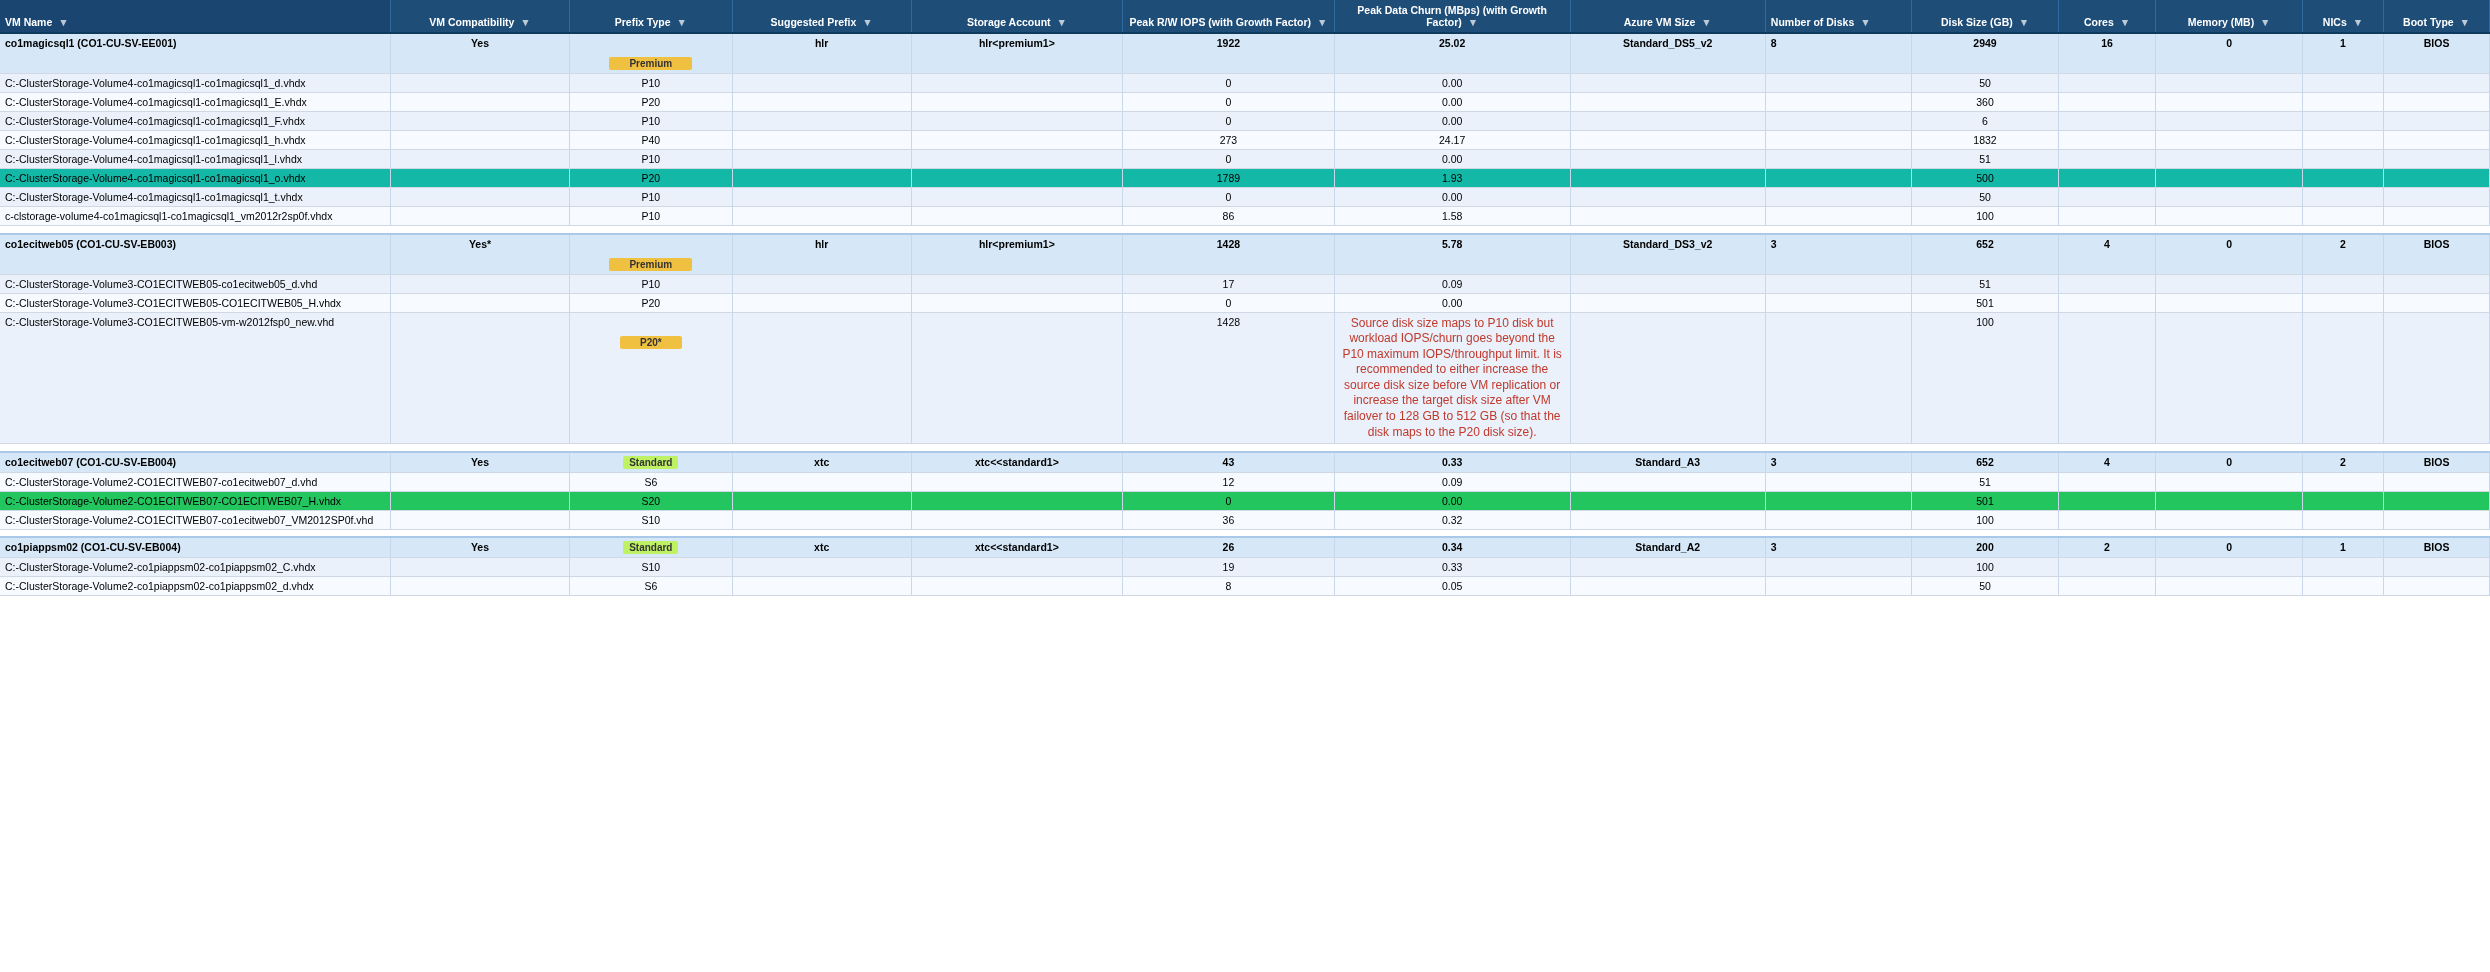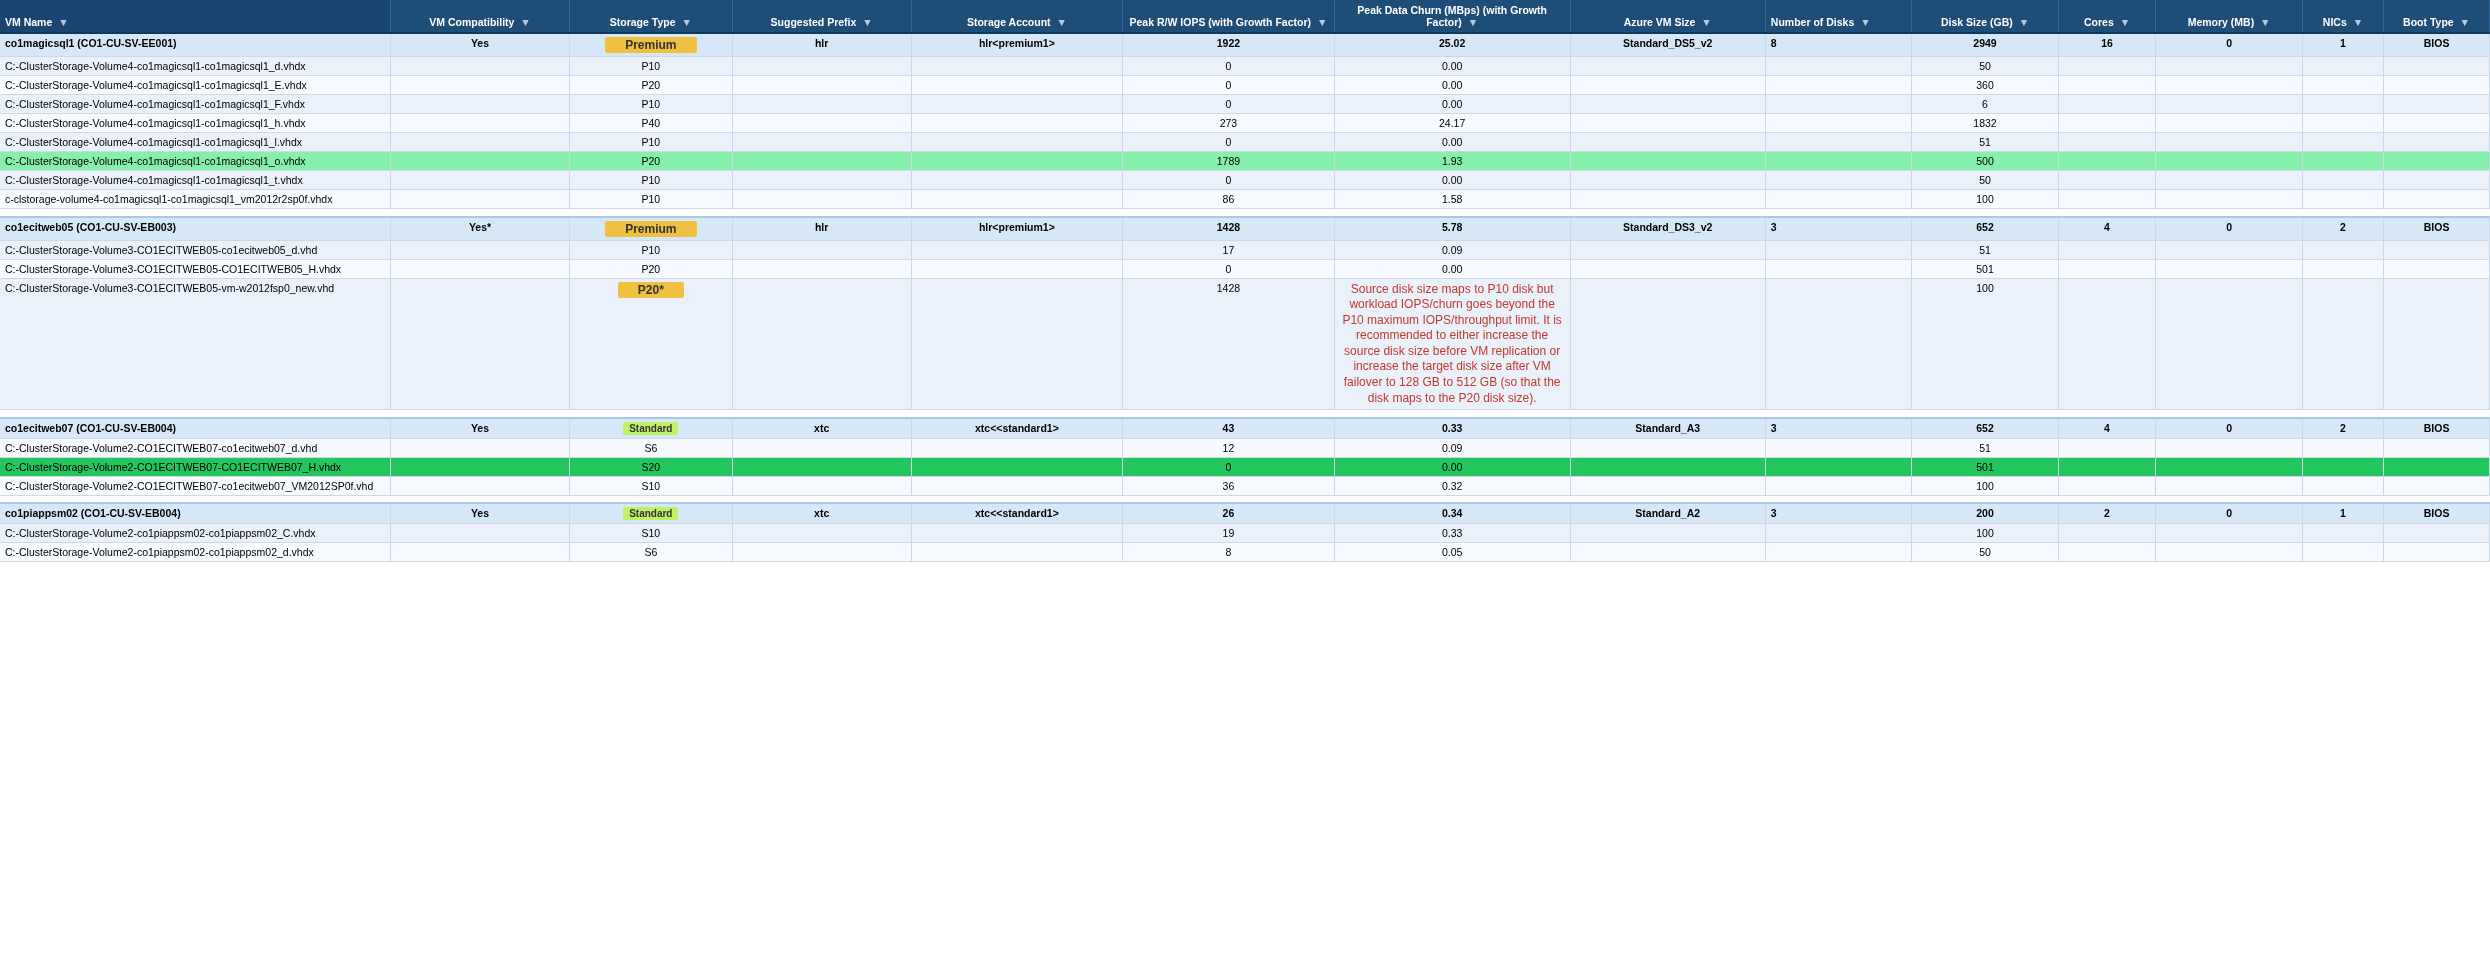--- a/index.html
+++ b/index.html
@@ -129,7 +129,7 @@
           <span class="sort-icon">▼</span>
         </th>
         <th class="col-storagetype">
-          <span>Storage Type</span>
+          <span>Prefix Type</span>
           <span class="sort-icon">▼</span>
         </th>
         <th class="col-sugprefix">

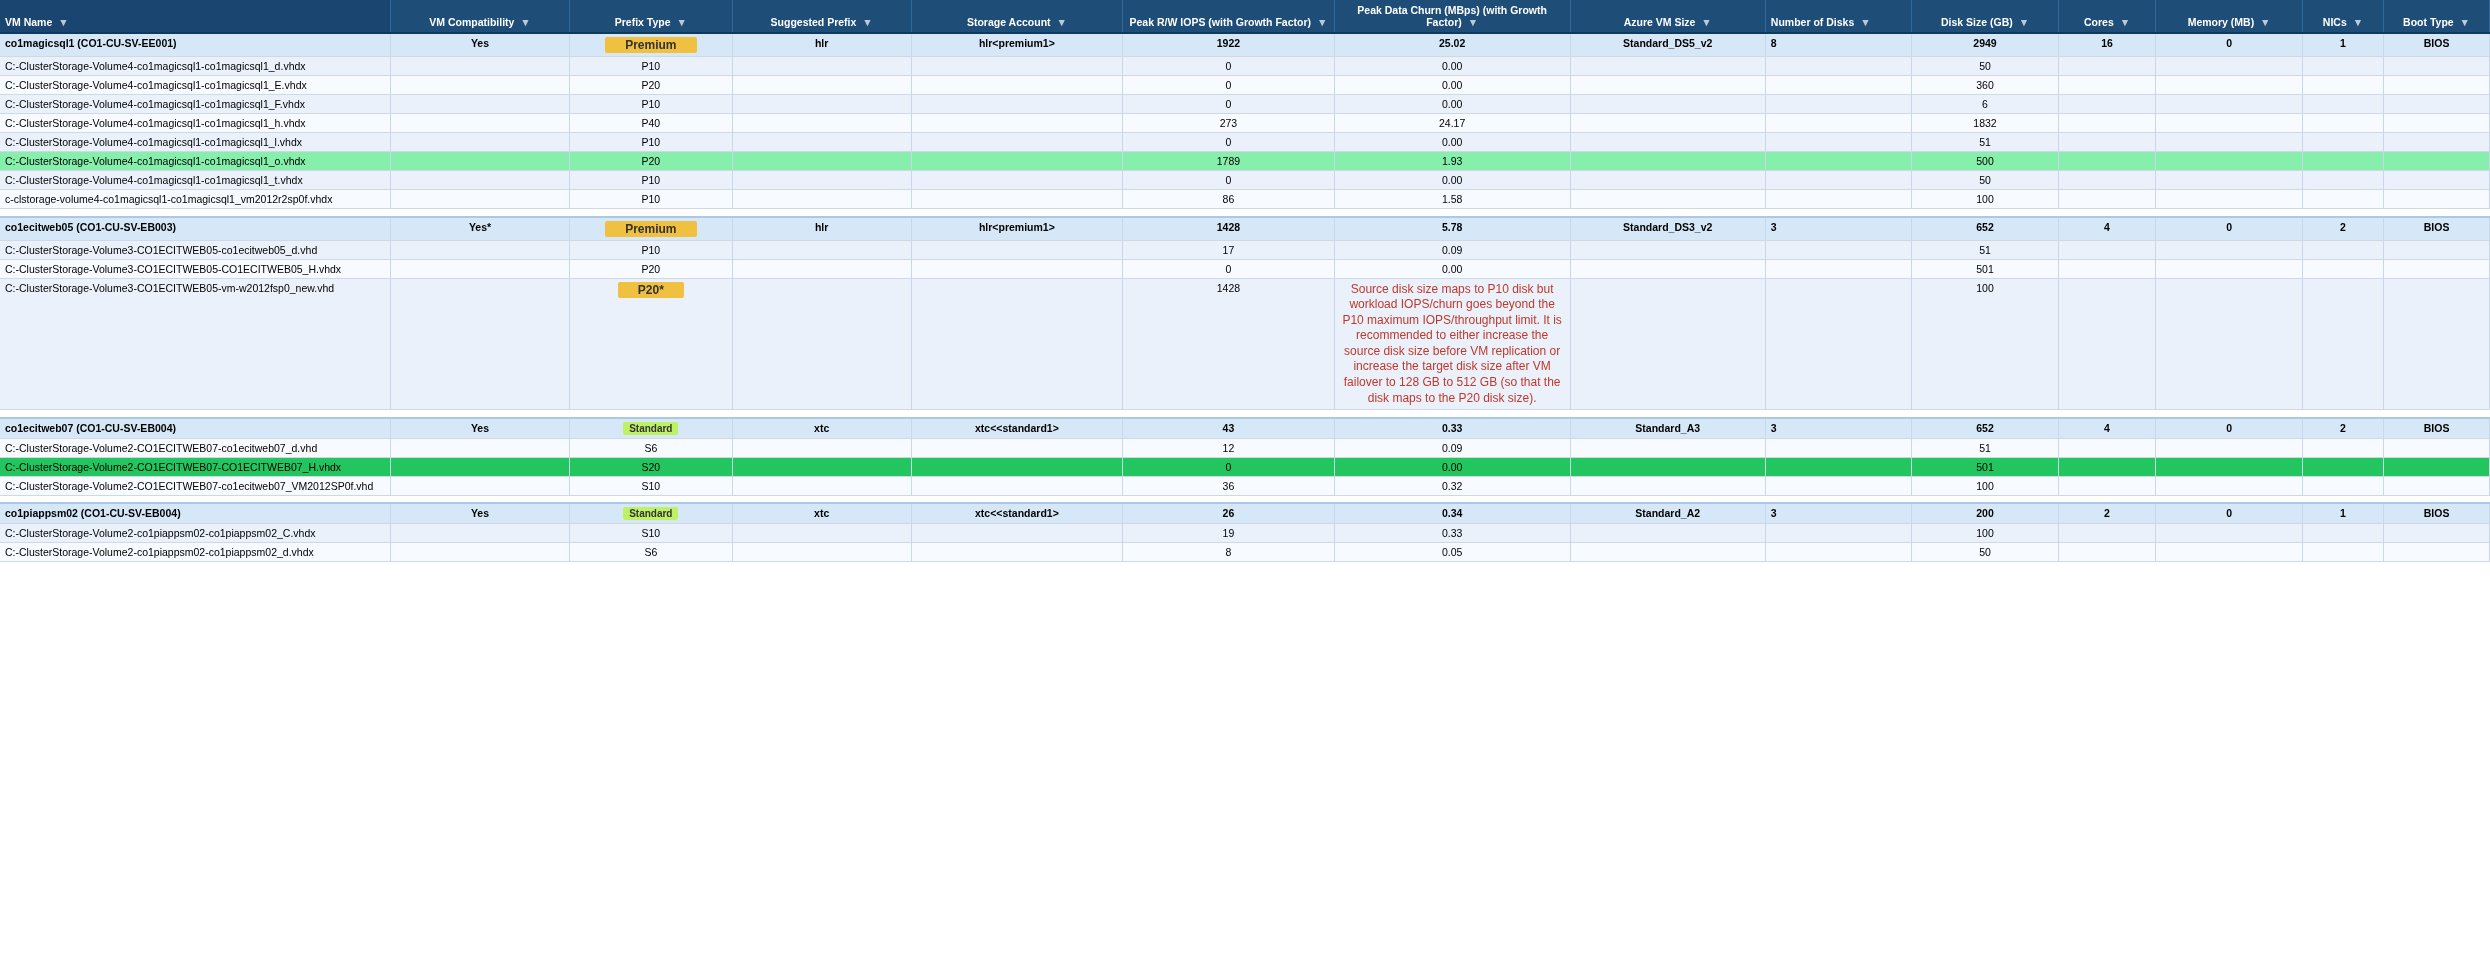--- a/index.html
+++ b/index.html
@@ -93,8 +93,9 @@
       padding: 1px 20px;
       border-radius: 2px;
       font-weight: 600;
-      font-size: 12px;
+      font-size: 10px;
       display: inline-block;
+      margin-top: 20px;
     }
     .standard-badge {
       background: #bef264;

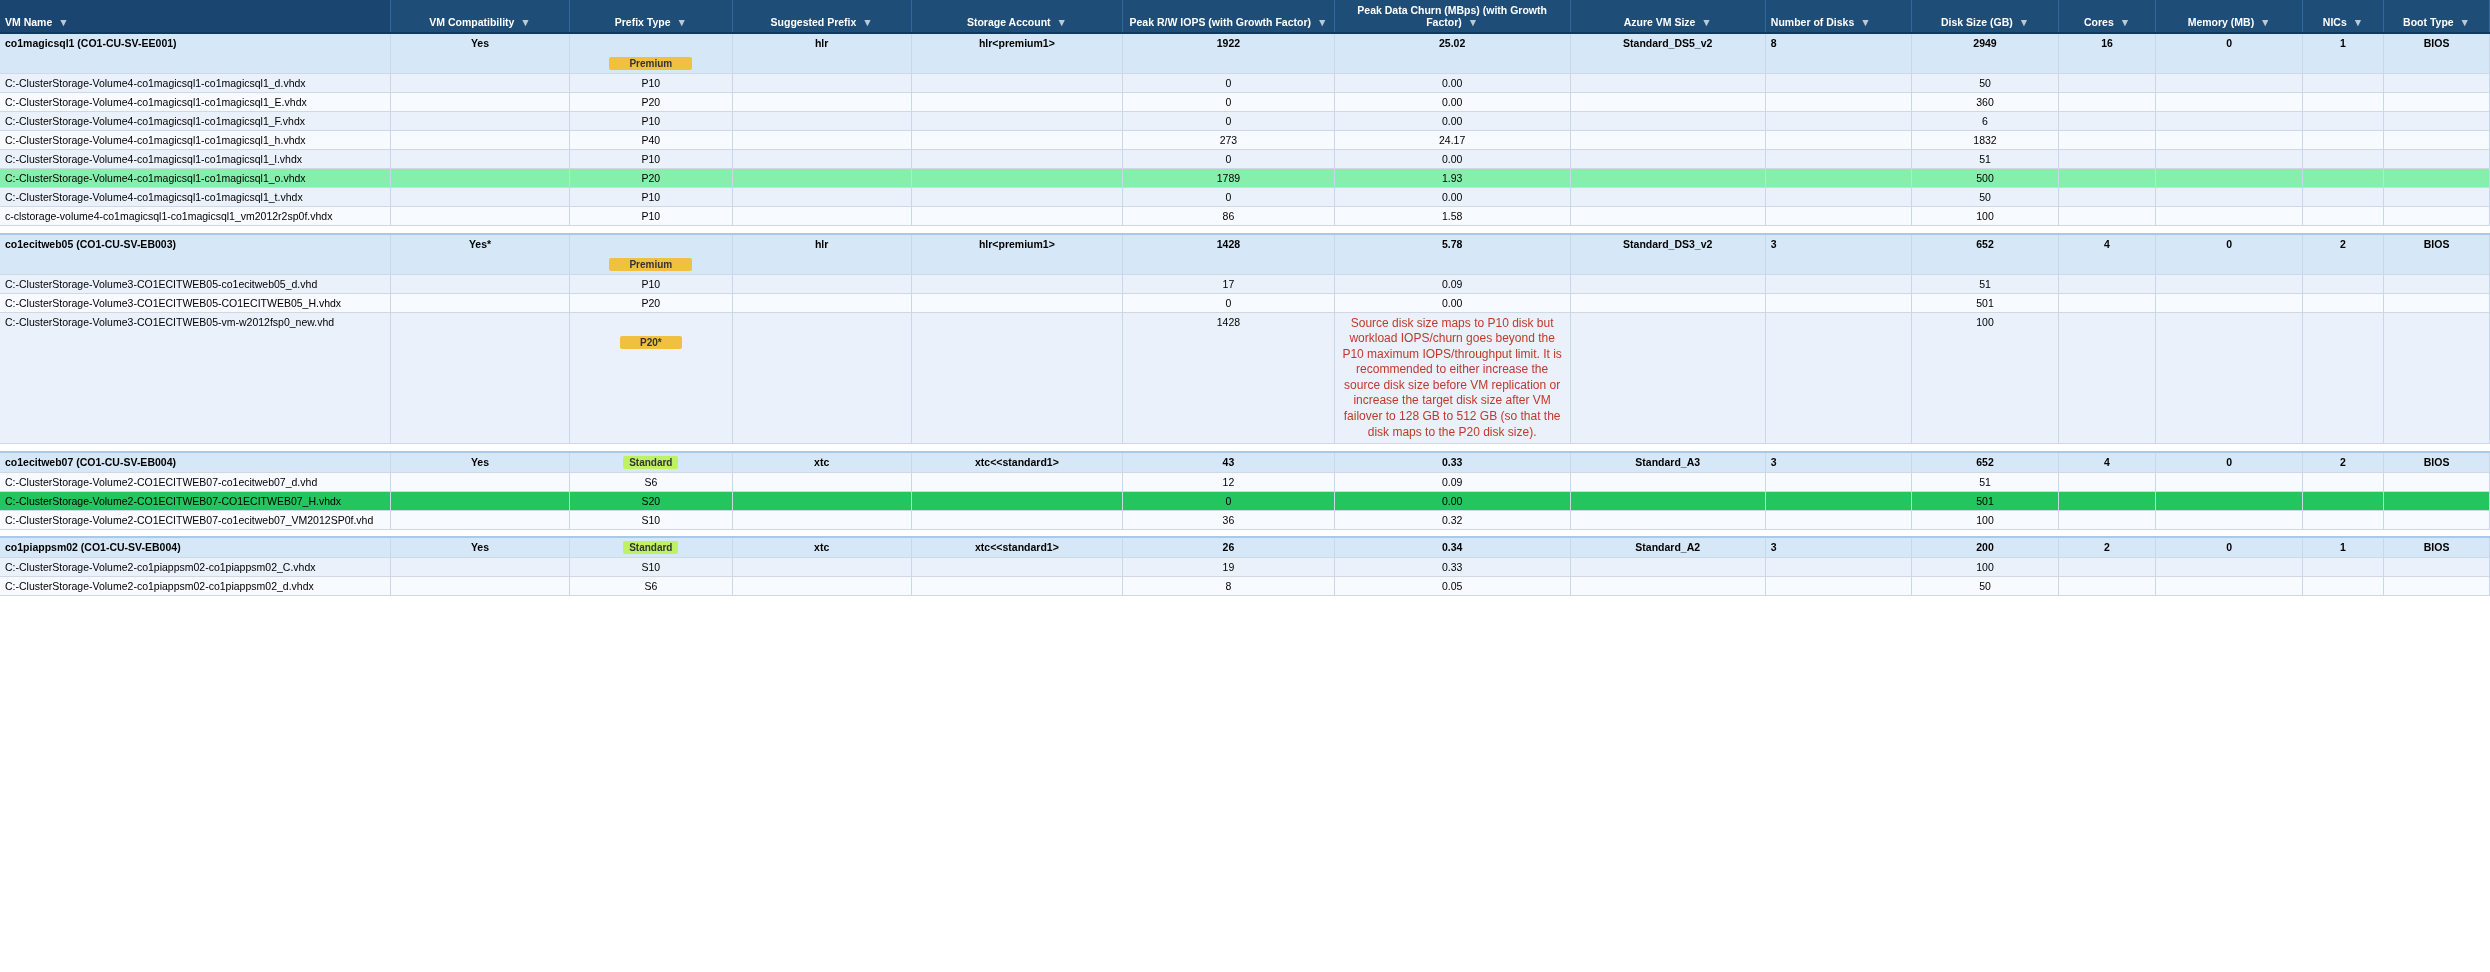--- a/index.html
+++ b/index.html
@@ -276,7 +276,7 @@
           <td class="col-nics"></td>
           <td class="col-boottype"></td>
         </tr>
-        <tr style="background: #86efac;">
+        <tr style="background: #14b8a6;">
           <td class="col-vmname">C:-ClusterStorage-Volume4-co1magicsql1-co1magicsql1_o.vhdx</td>
           <td class="col-vmcompat"></td>
           <td class="col-storagetype">P20</td>

